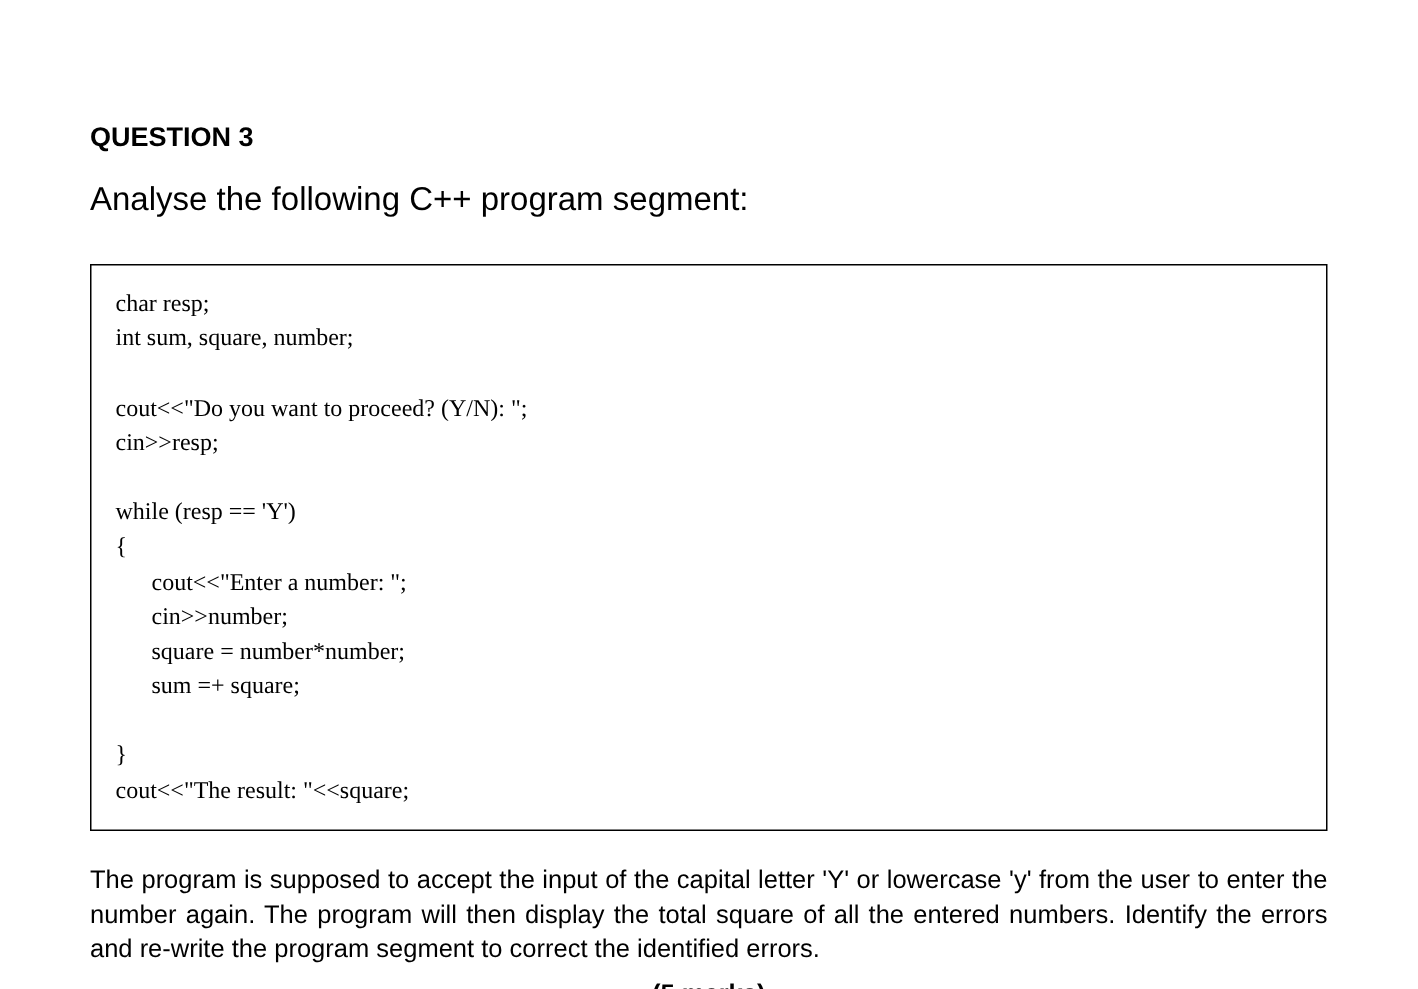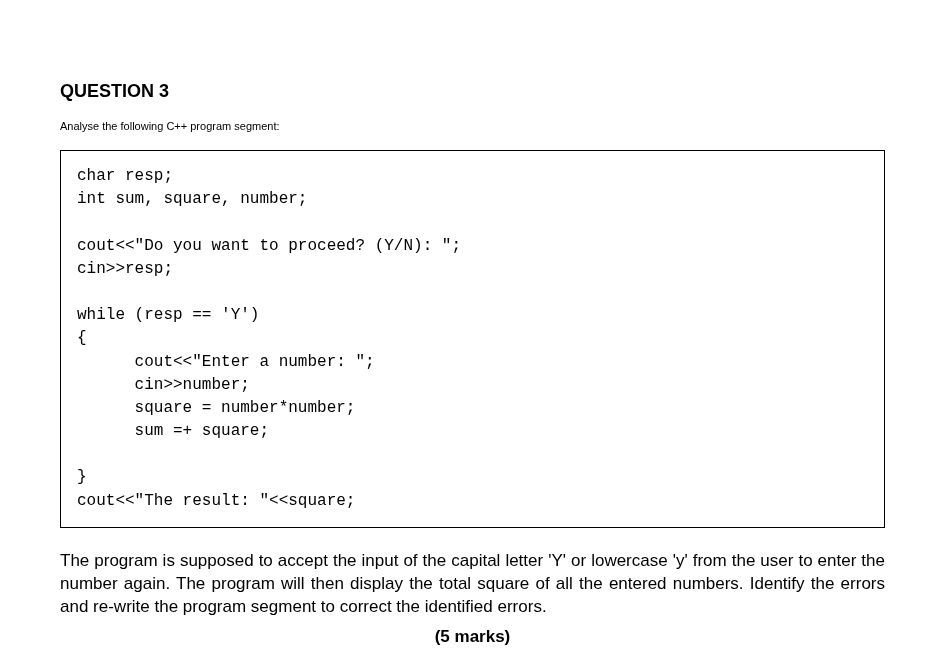--- a/index.html
+++ b/index.html
@@ -22,8 +22,8 @@
       margin-top: 41px;
     }
     .question-intro {
-      font-size: 11px;
-      margin-bottom: 18px;
+      font-size: 22px;
+      margin-bottom: 30px;
     }
     .code-box {
       border: 1.5px solid #000;

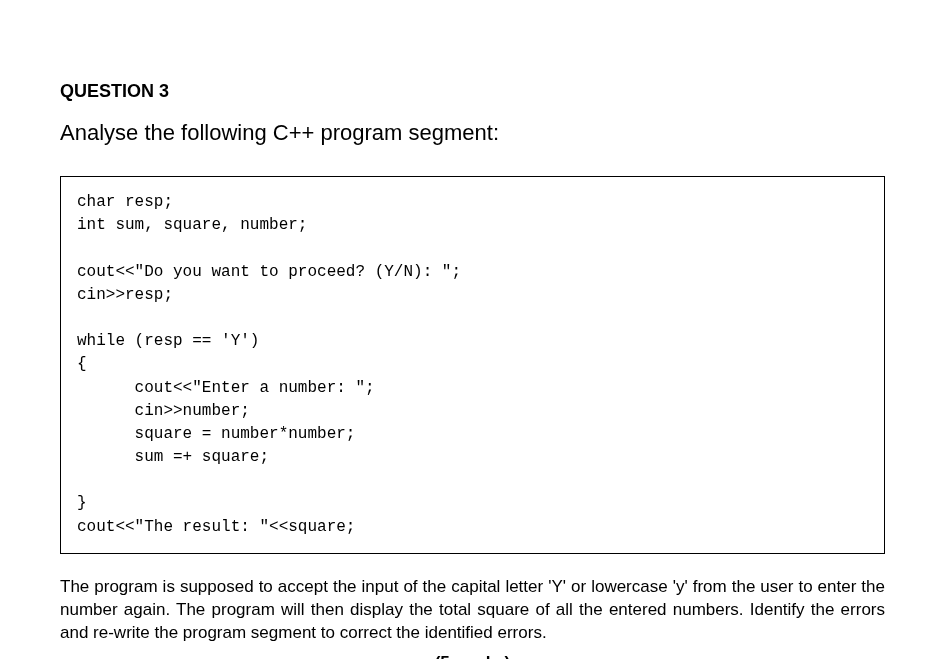--- a/index.html
+++ b/index.html
@@ -28,7 +28,7 @@
     .code-box {
       border: 1.5px solid #000;
       padding: 14px 16px;
-      font-family: Liberation Mono, monospace;
+      font-family: Liberation Serif, serif;
       font-size: 16px;
       line-height: 1.45;
       white-space: pre;

